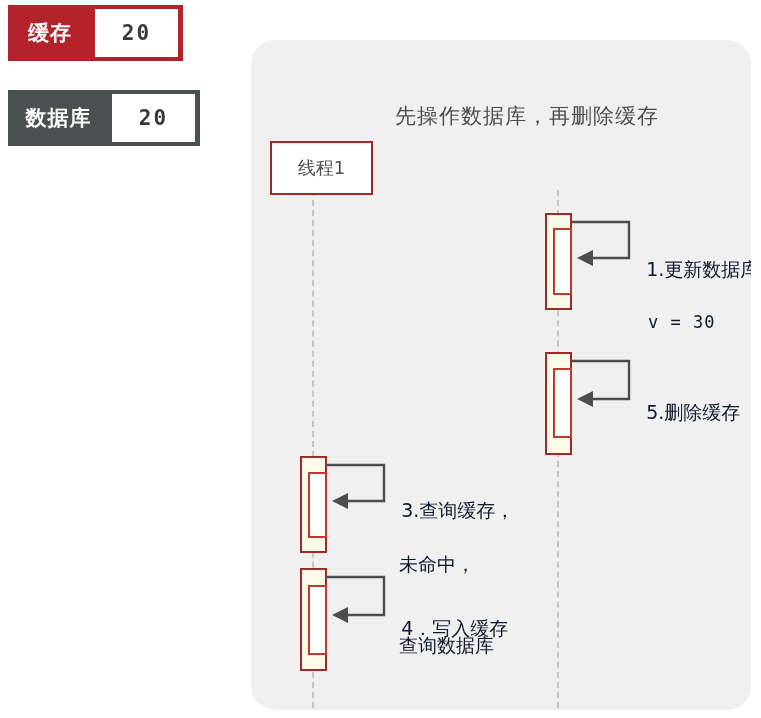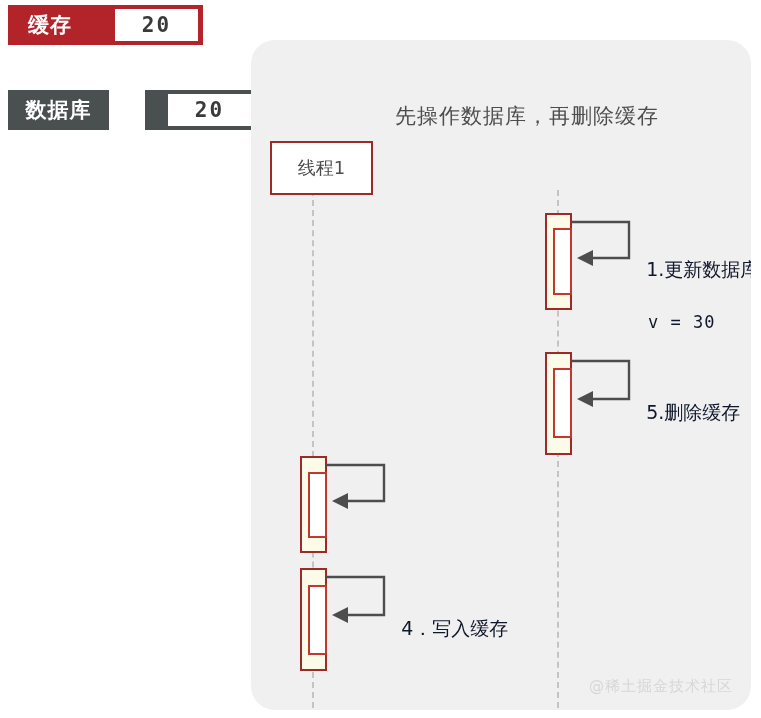--- a/index.html
+++ b/index.html
@@ -21,7 +21,7 @@
     position: absolute;
     display: flex;
     align-items: stretch;
-    height: 40px;
+    height: 56px;
   }
   .badge-label {
     display: flex;

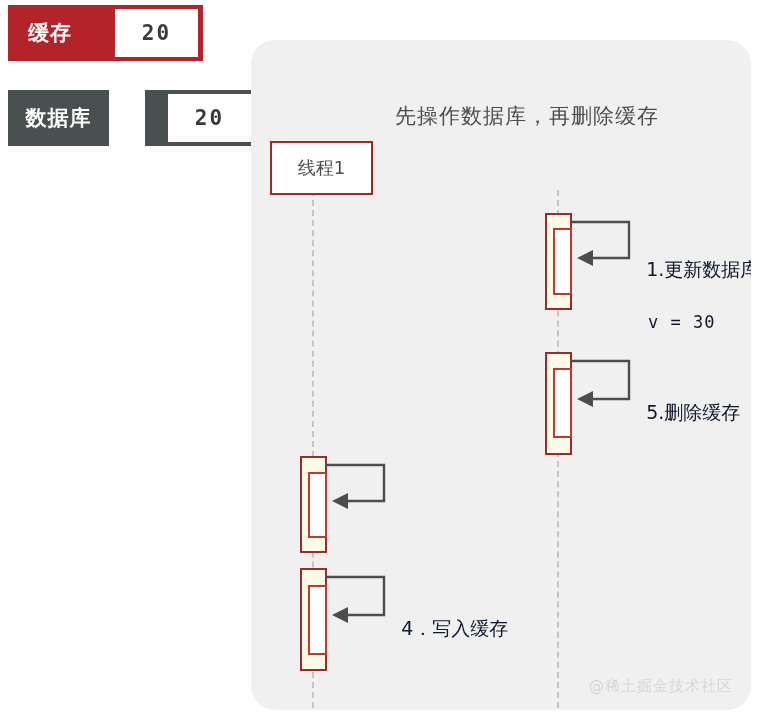--- a/index.html
+++ b/index.html
@@ -54,7 +54,6 @@
     align-items: center;
     justify-content: center;
     box-sizing: border-box;
-    margin-left: 20px;
   }
 
   #badge-cache {

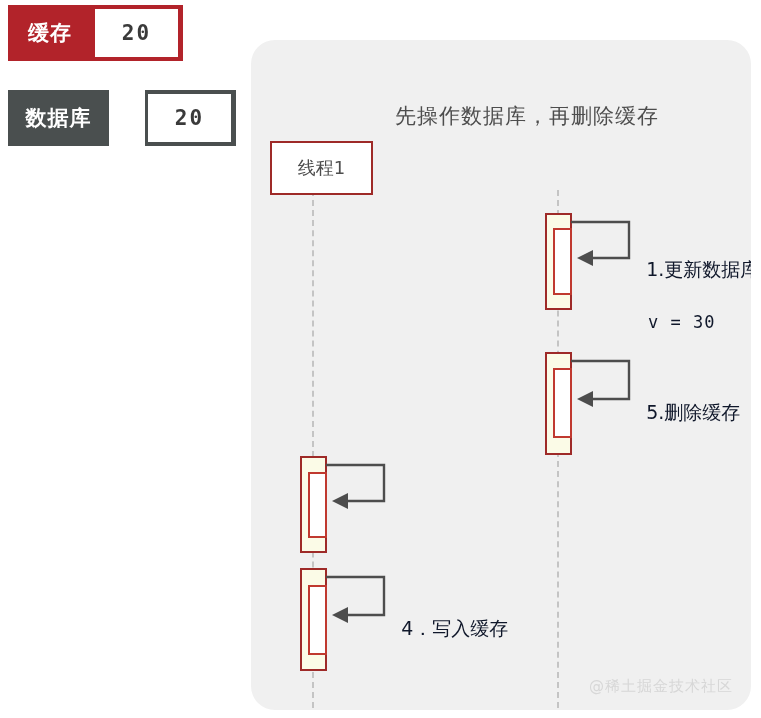--- a/index.html
+++ b/index.html
@@ -66,7 +66,6 @@
   #badge-db {
     left: 8px;
     top: 90px;
-    gap: 36px;
   }
   #badge-db .badge-label { background: #4a4f4f; width: 101px; }
   #badge-db .badge-value-wrap { background: #4a4f4f; }

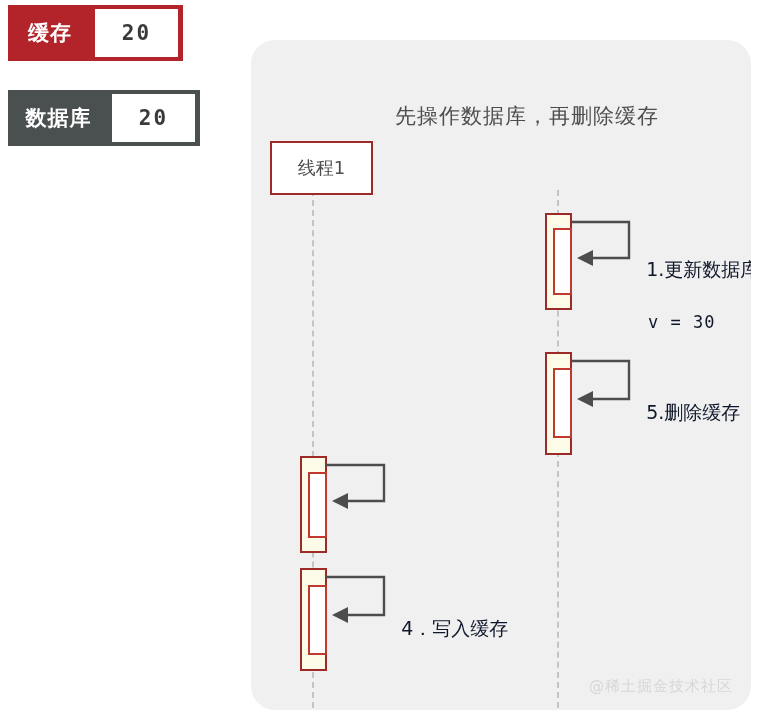--- a/index.html
+++ b/index.html
@@ -235,6 +235,11 @@
     <path d="M 2 4 L 60 4 L 60 40 L 22 40"></path>
     <polygon points="24,32 24,48 8,40"></polygon>
   </svg>
+  <div class="step-note" style="left:126px; top:430px;">
+    <span>3.查询缓存，</span>
+    <span class="sub-line" style="padding-left:22px;">未命中，</span>
+    <span class="sub-line" style="padding-left:22px;">查询数据库</span>
+  </div>
 
   <div class="activation-outer" style="left:49px; top:528px; height:103px;"></div>
   <div class="activation-inner" style="left:57px; top:545px; height:70px;"></div>

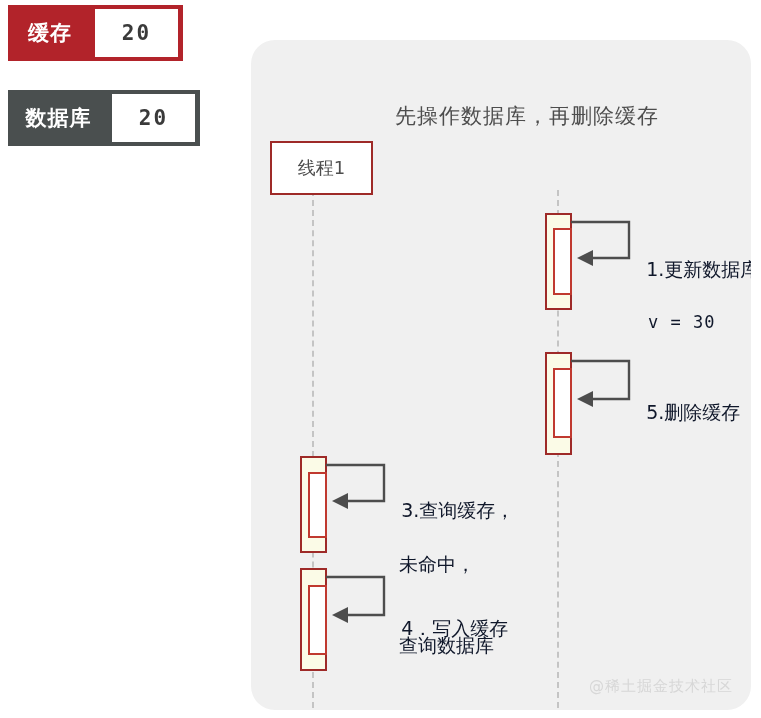--- a/index.html
+++ b/index.html
@@ -251,7 +251,6 @@
     <span>4．写入缓存</span>
   </div>
 
-  <div id="watermark">@稀土掘金技术社区</div>
 </div>
 
 </body></html>

